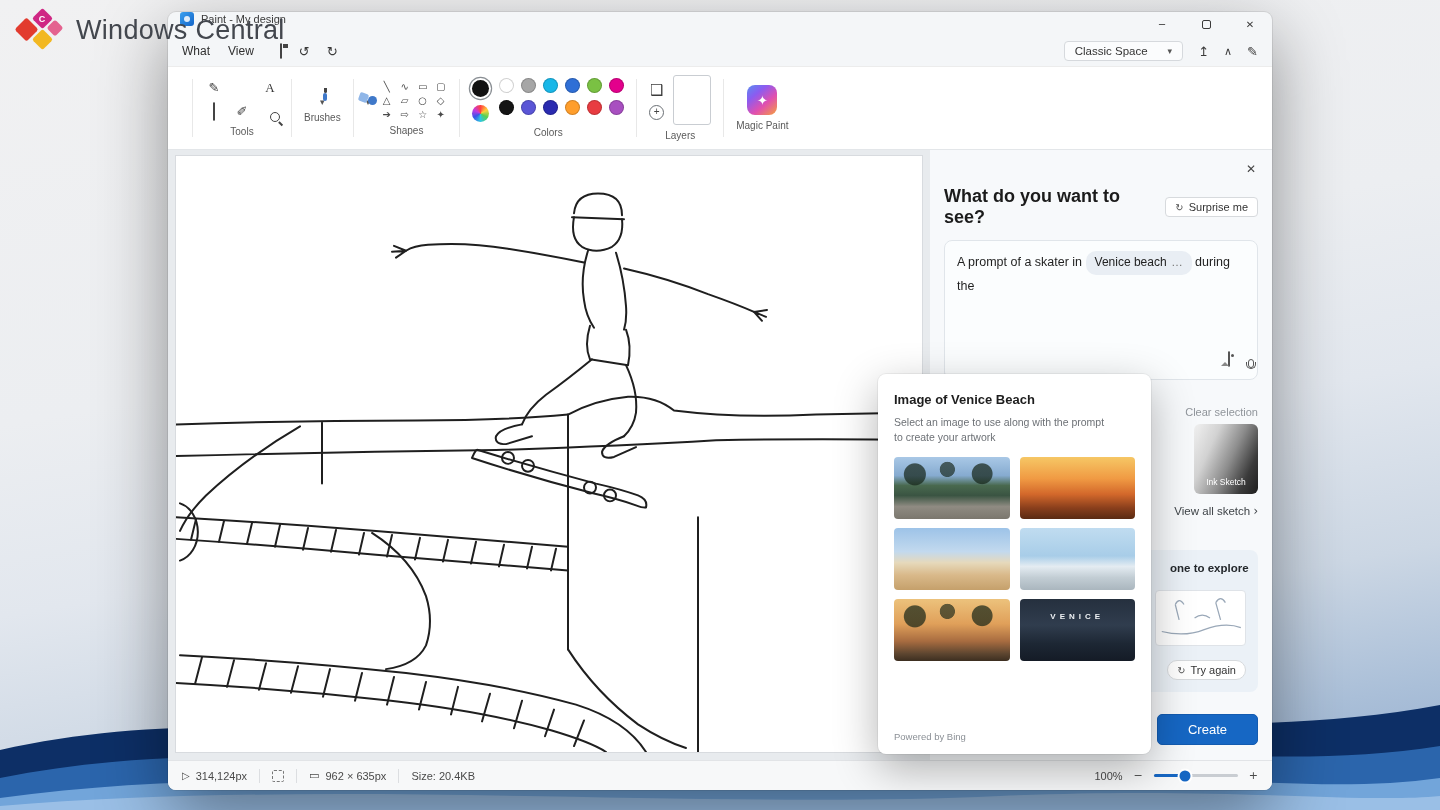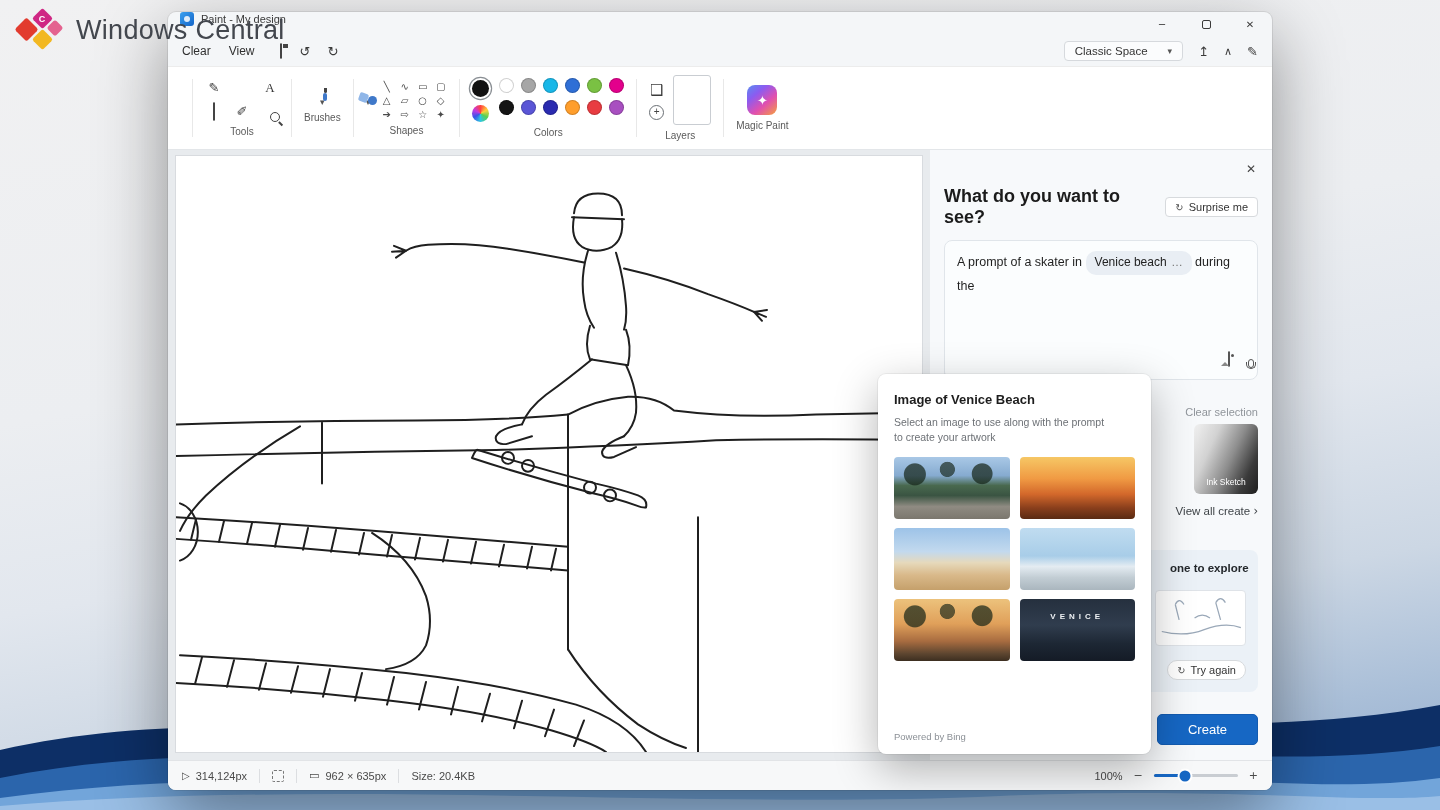--- a/index.html
+++ b/index.html
@@ -193,7 +193,7 @@
     </div>
 
     <div class="menubar">
-      <span>Clear</span>
+      <span>What</span>
       <span>View</span>
       <span class="mb-icons">
         <span><span class="floppy"></span></span>

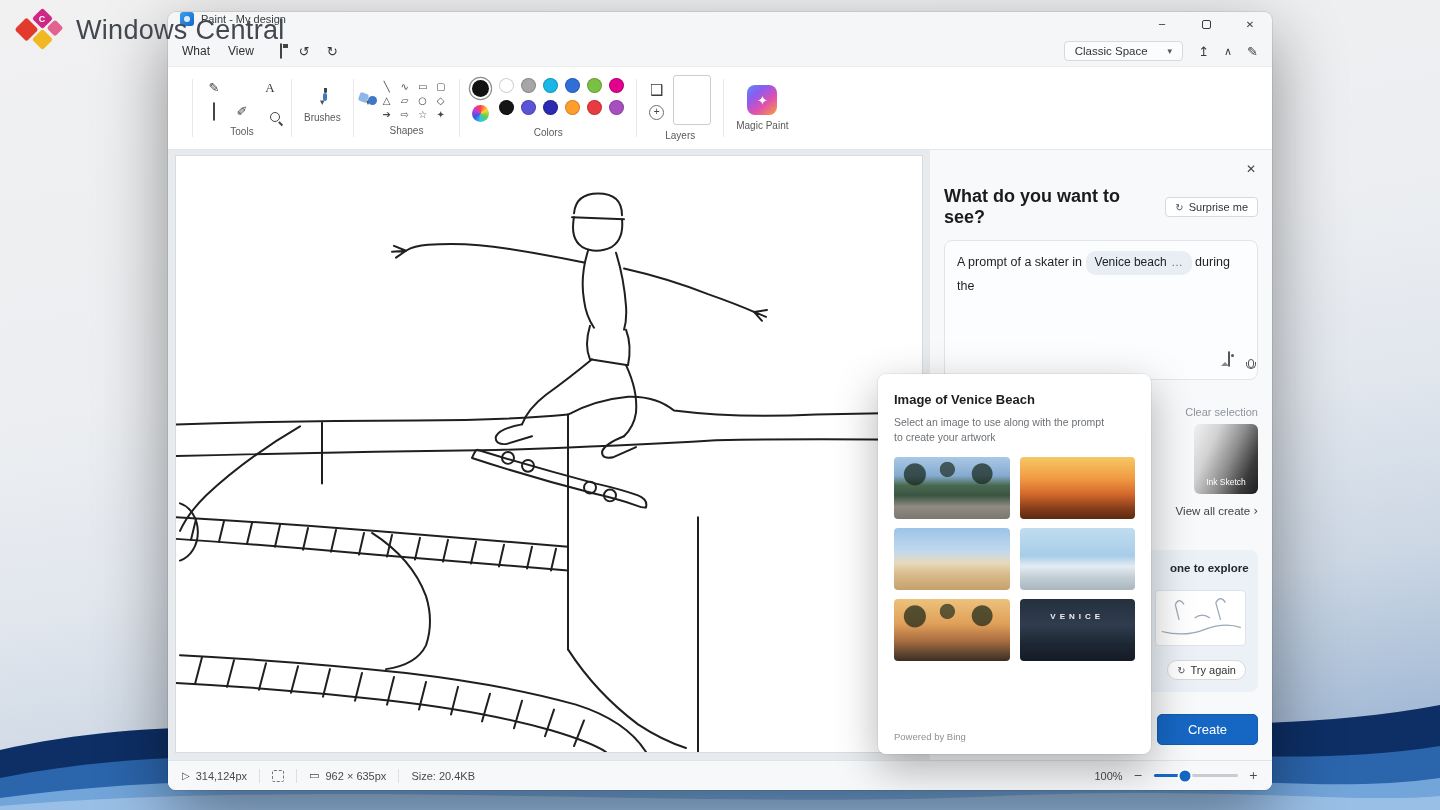--- a/index.html
+++ b/index.html
@@ -388,7 +388,7 @@
 
         <div class="viewall-row">
           <span>
-            <span>View all create</span>
+            <span>View all sketch</span>
             <span class="glyph">›</span>
           </span>
         </div>

